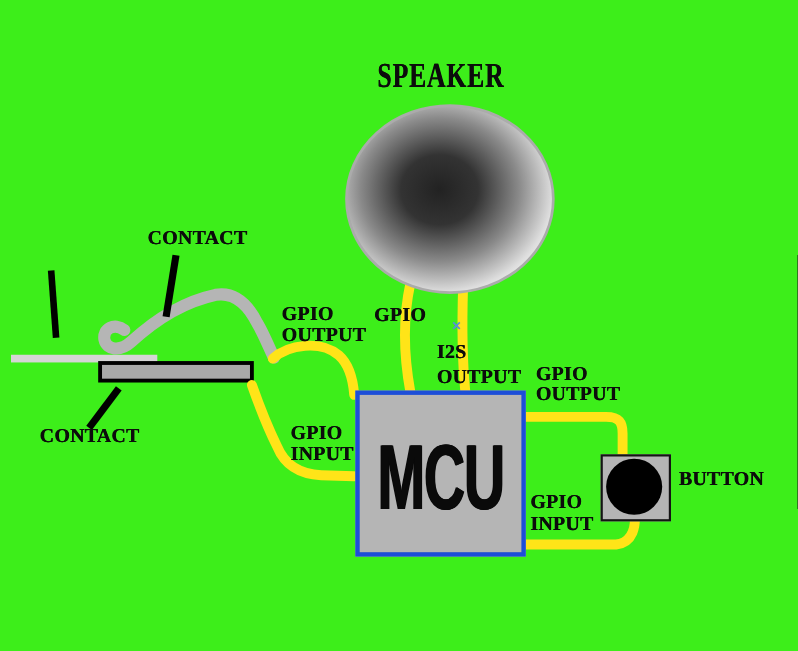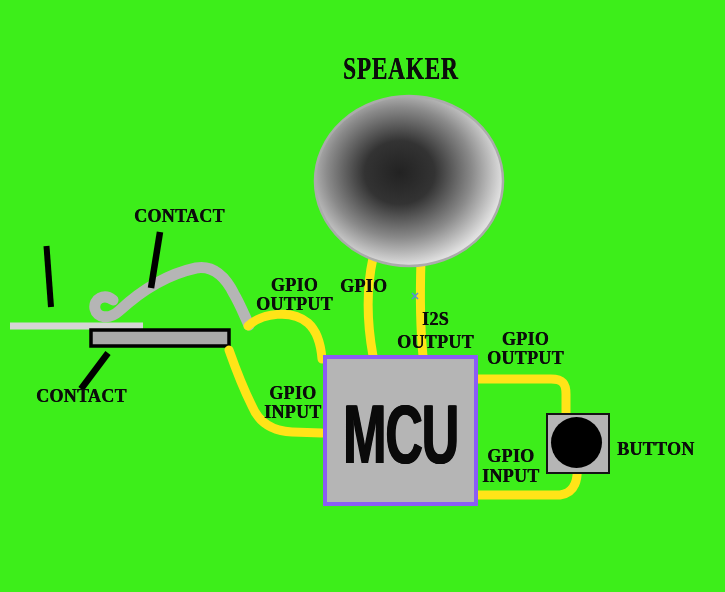--- a/index.html
+++ b/index.html
@@ -16,7 +16,6 @@
     position:relative;width:725px;height:592px;overflow:hidden;
     background:var(--background,#3DEE1A);
     font-family:"Liberation Serif",serif;
-    text-align:center;
   }
   .stage svg{position:absolute;left:0;top:0;}
   .label{

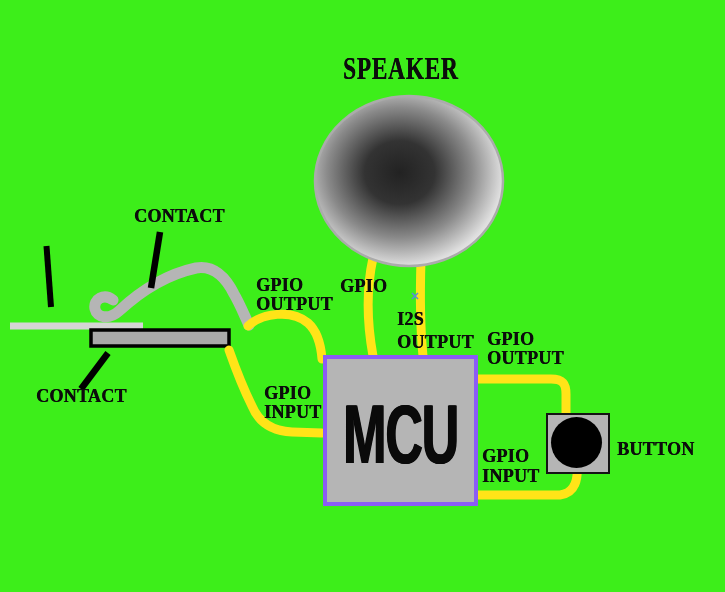--- a/index.html
+++ b/index.html
@@ -31,7 +31,7 @@
   .lh18 .line{line-height:18.5px;}
   .mcu-box{
     position:absolute;left:323px;top:355px;width:147px;height:137px;
-    background:var(--metal,#B5B5B5);border:4px solid #8b5cf6;
+    background:var(--metal,#B5B5B5);border:4px solid #1d4ed8;
     display:flex;align-items:center;justify-content:center;
     padding-top:6px;box-sizing:content-box;
   }

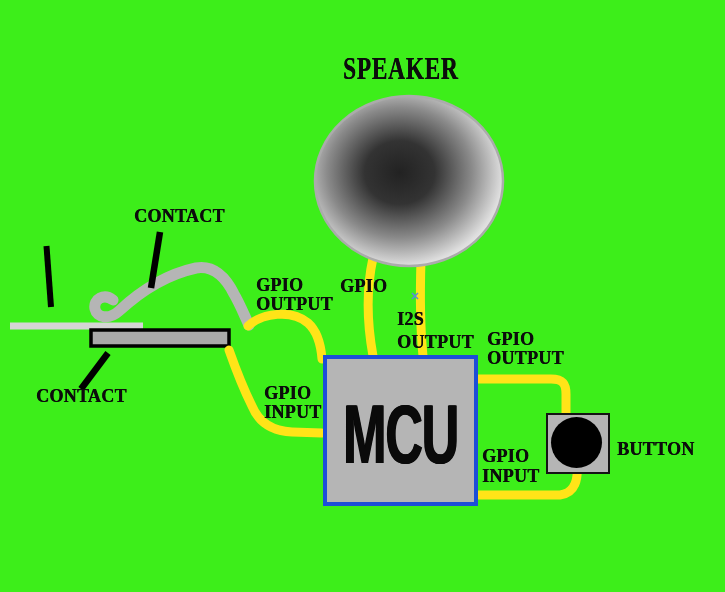--- a/index.html
+++ b/index.html
@@ -122,7 +122,7 @@
     <span class="line">INPUT</span>
   </div>
 
-  <div class="label" style="left:617px;top:440px;">BUTTON</div>
+  <div class="label" style="left:617px;top:426px;">BUTTON</div>
 
   <div class="mcu-box">
     <span class="mcu-text">MCU</span>

